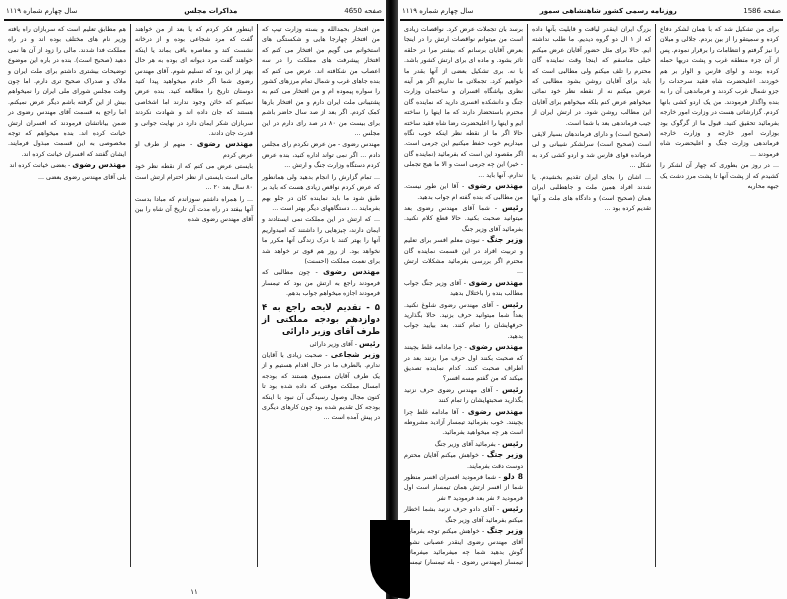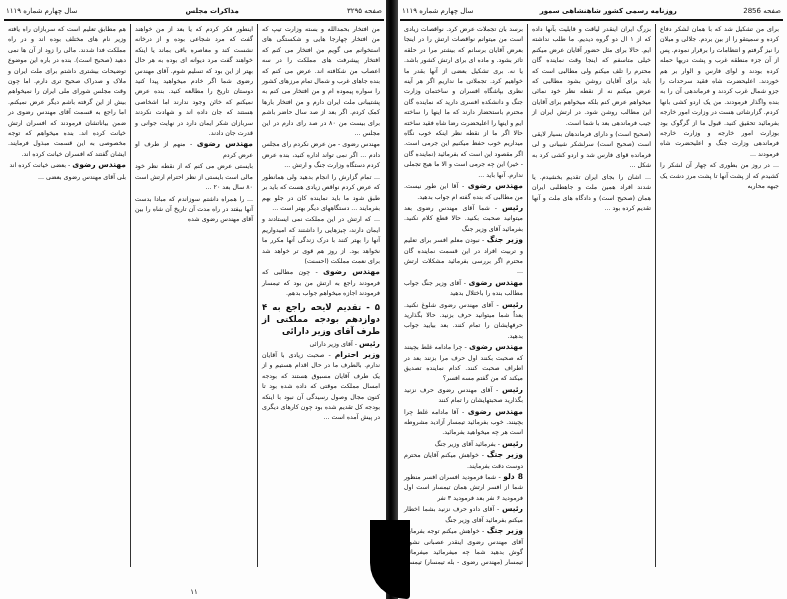--- a/index.html
+++ b/index.html
@@ -31,7 +31,7 @@
 
 <div class="page left">
   <div class="header">
-    <span>صفحه ۳۲۹۵</span>
+    <span>صفحه 4650</span>
     <span class="title">مذاکرات مجلس</span>
     <span>سال چهارم شماره ۱۱۱۹</span>
   </div>

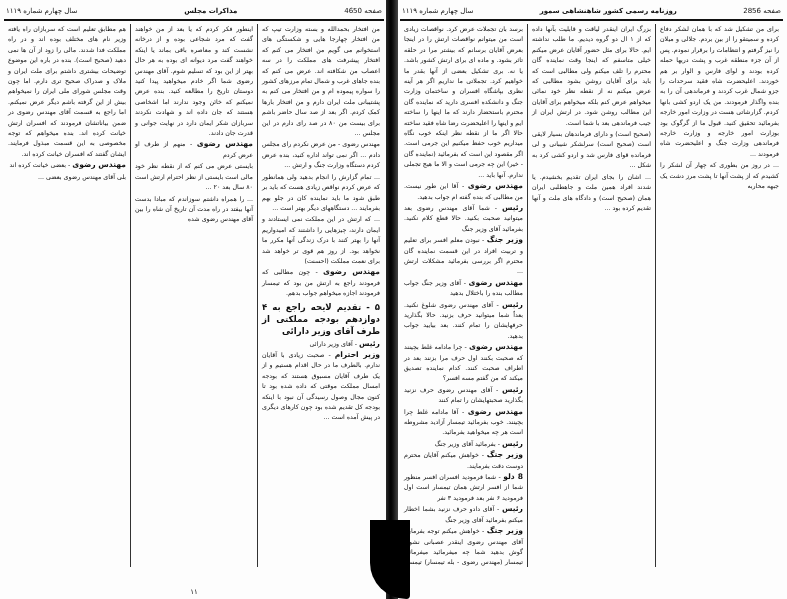--- a/index.html
+++ b/index.html
@@ -64,7 +64,7 @@
 
 <div class="page right">
   <div class="header">
-    <span>صفحه 2856</span>
+    <span>صفحه 1586</span>
     <span class="title">روزنامه رسمی کشور شاهنشاهی سمور</span>
     <span>سال چهارم شماره ۱۱۱۹</span>
   </div>

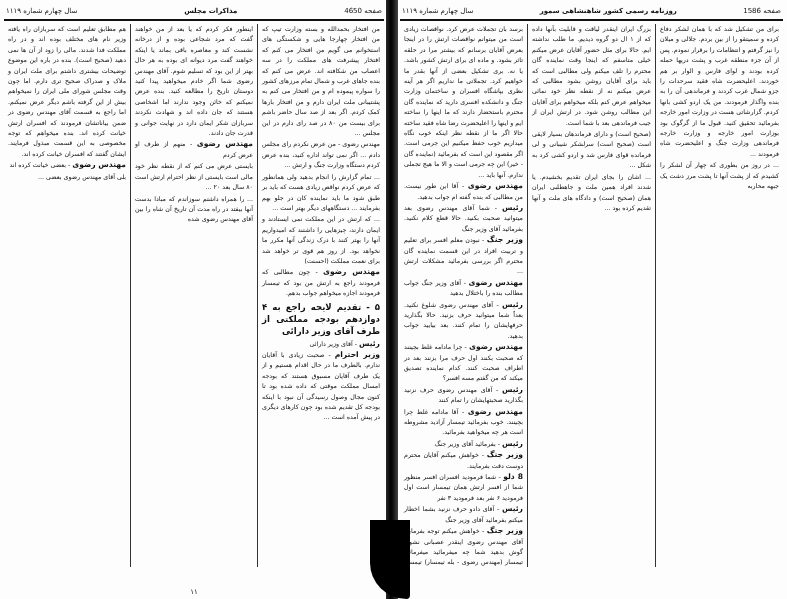--- a/index.html
+++ b/index.html
@@ -45,7 +45,7 @@
         <p><span class="speaker">مهندس رضوی</span> - <span>چون مطالبی که فرمودند راجع به ارتش من بود که تیمسار فرمودند اجازه میخواهم جواب بدهم.</span></p>
         <div class="section-head">۵ - تقدیم لایحه راجع به ۴ دوازدهم بودجه مملکتی از طرف آقای وزیر دارائی</div>
         <p><span class="speaker">رئیس</span> - <span>آقای وزیر دارائی</span></p>
-        <p><span class="speaker">وزیر احترام</span> - <span>صحبت زیادی با آقایان ندارم. بالطرف ما در حال اقدام هستیم و از یک طرف آقایان مسبوق هستند که بودجه امسال مملکت موقتی که داده شده بود تا کنون مجال وصول رسیدگی آن نبود با اینکه بودجه کل تقدیم شده بود چون کارهای دیگری در پیش آمده است ...</span></p>
+        <p><span class="speaker">وزیر شجاعی</span> - <span>صحبت زیادی با آقایان ندارم. بالطرف ما در حال اقدام هستیم و از یک طرف آقایان مسبوق هستند که بودجه امسال مملکت موقتی که داده شده بود تا کنون مجال وصول رسیدگی آن نبود با اینکه بودجه کل تقدیم شده بود چون کارهای دیگری در پیش آمده است ...</span></p>
       </div>
     <div class="col">
         <p><span>اینطور فکر کردم که یا بعد از من خواهند گفت که مرد شجاعی بوده و از درخانه نشست کند و معاصره باقی بماند یا اینکه خواهند گفت مرد دیوانه ای بوده به هر حال بهتر از این بود که تسلیم شوم. آقای مهندس رضوی شما اگر خادم میخواهید پیدا کنید دوستان تاریخ را مطالعه کنید. بنده عرض نمیکنم که خائن وجود ندارند اما اشخاصی هستند که جان داده اند و شهادت نکردند سربازان شکر ایمان دارد در نهایت جوانی و قدرت جان دادند.</span></p>

